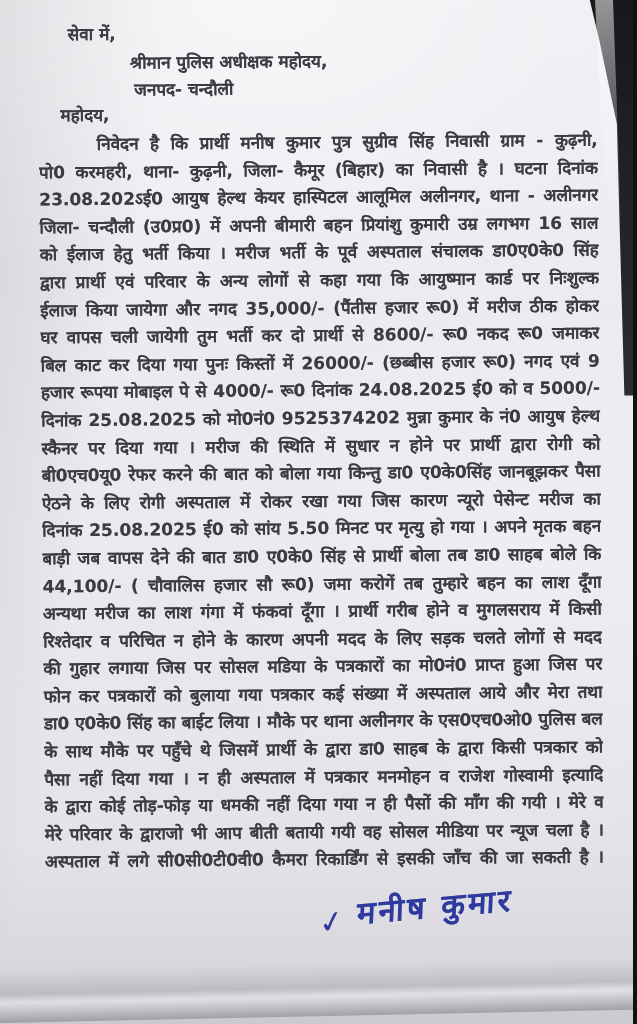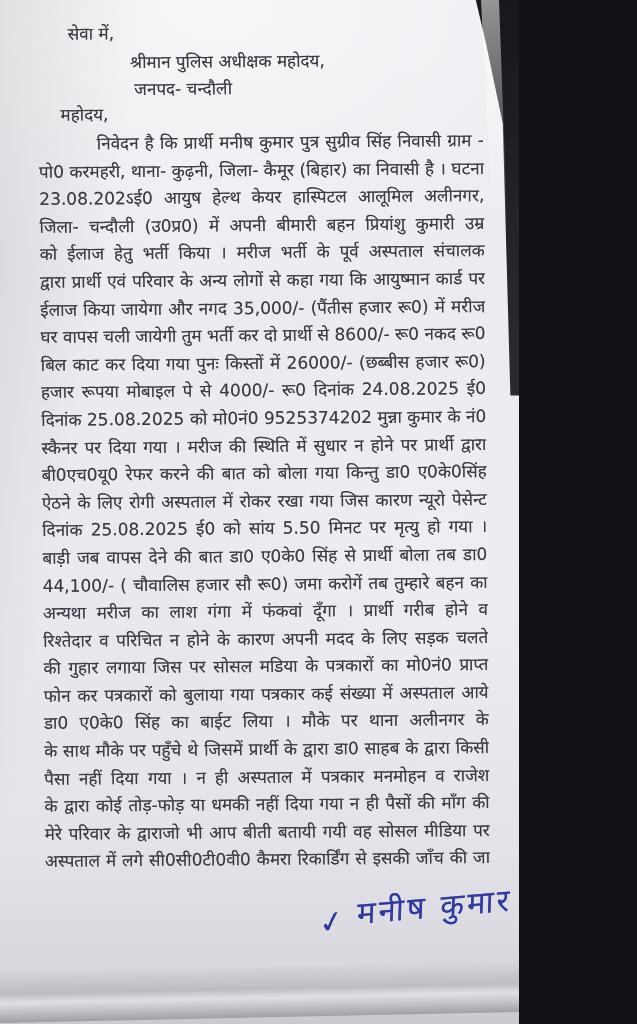--- a/index.html
+++ b/index.html
@@ -9,7 +9,7 @@
   }
   .photo {
     position: relative;
-    width: 519px;
+    width: 633px;
     height: 1024px;
     overflow: hidden;
     font-family: "DejaVu Sans", "Liberation Sans", sans-serif;
@@ -19,6 +19,7 @@
       linear-gradient(100deg, rgba(0,0,0,0.10), rgba(0,0,0,0) 22%),
       radial-gradient(80% 40% at 85% 55%, rgba(255,255,255,0.25), rgba(255,255,255,0) 70%),
       linear-gradient(180deg, #ededf2 0%, #e9e9ee 55%, #e3e3e9 82%, #d8d8de 94%, #c9c9cf 100%);
+    font-weight: bold;
   }
   
   .backdrop-corner {

